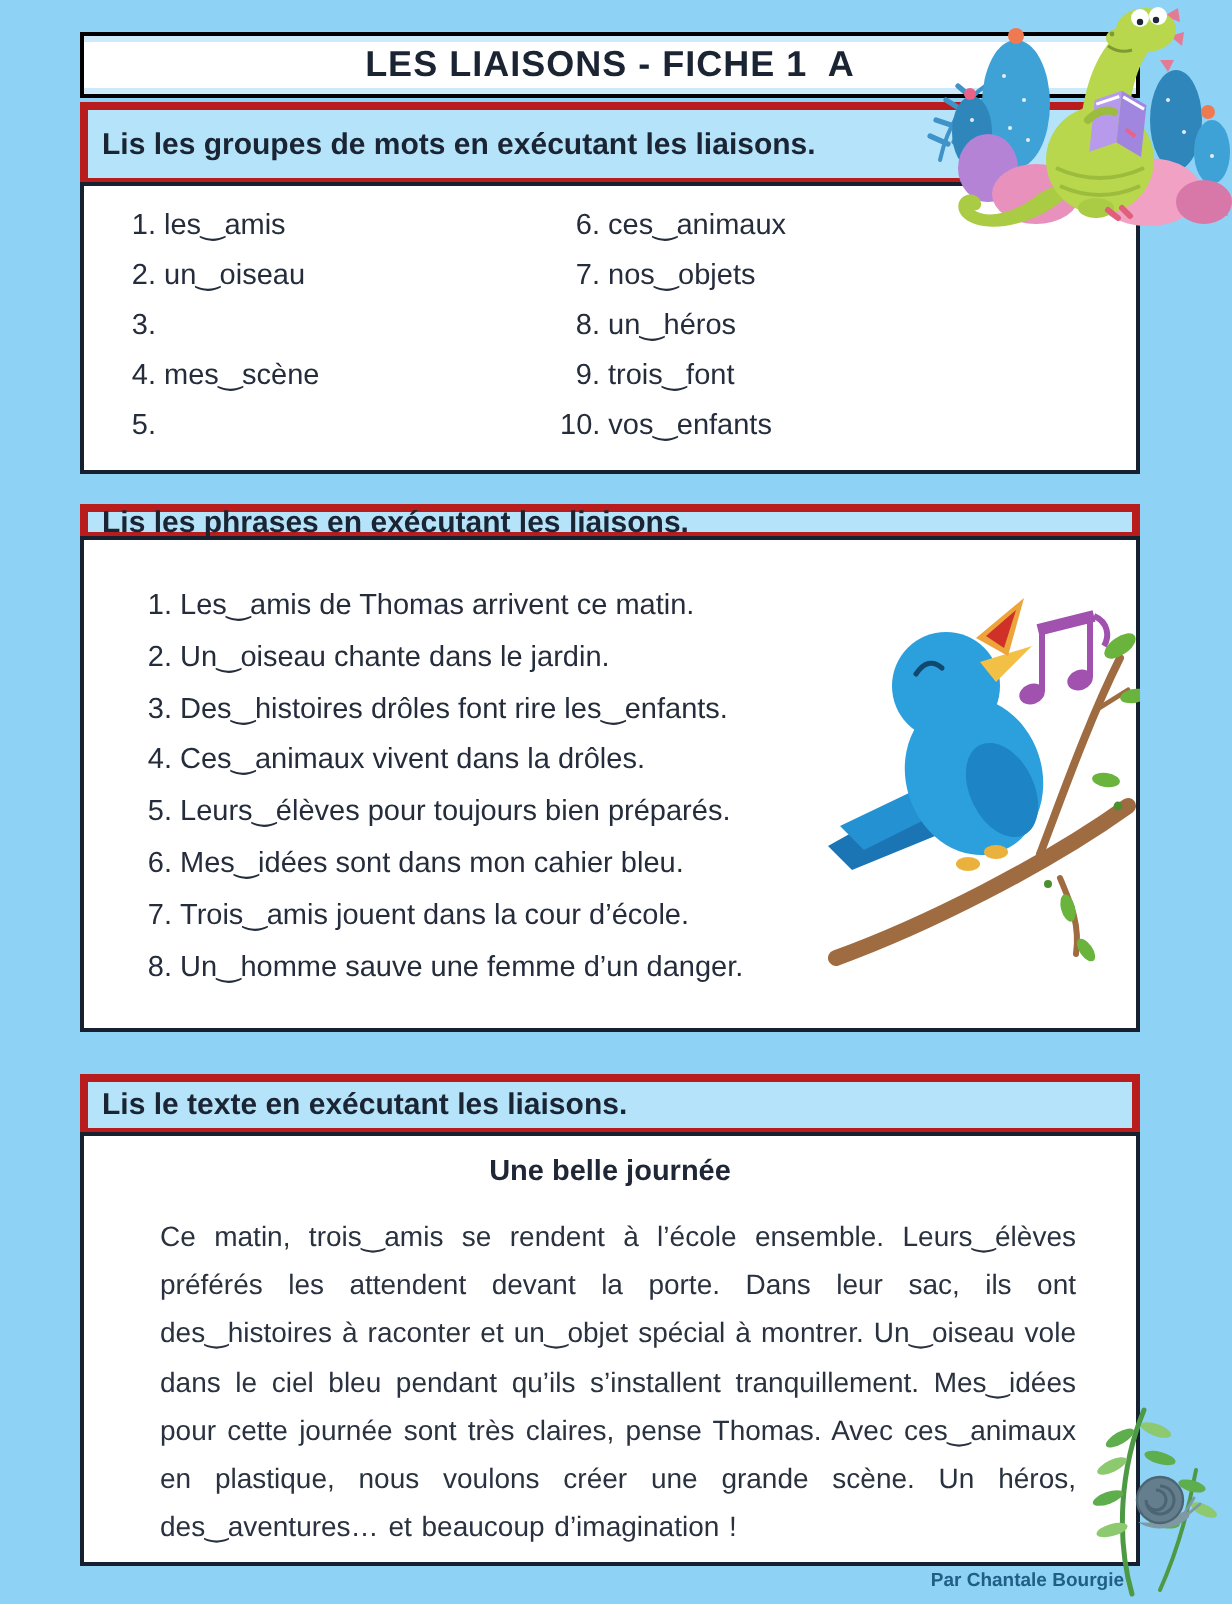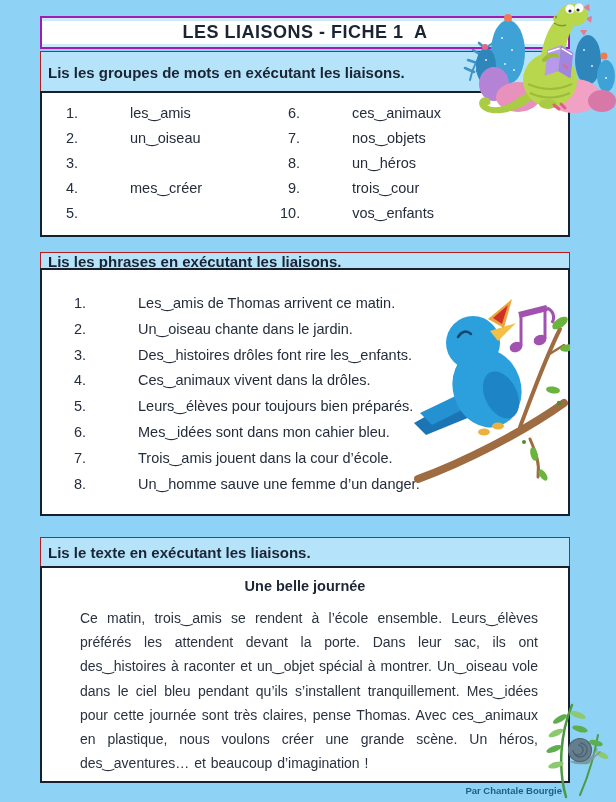--- a/index.html
+++ b/index.html
@@ -14,7 +14,7 @@
   .sheet{position:absolute;left:40px;top:16px;width:530px;}
   .title-box{
     box-sizing:border-box;height:33px;background:#ffffff;
-    border:2px solid #a21caf;
+    border:2px solid #000000;
     box-shadow:inset 0 3px 0 0 #cdeafb, inset 0 -3px 0 0 #cdeafb;
     display:flex;align-items:center;justify-content:center;
   }

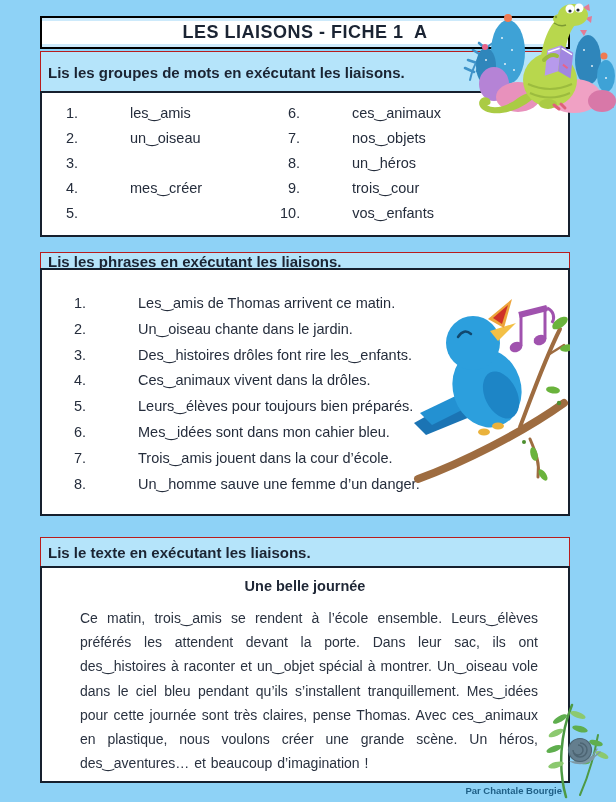--- a/index.html
+++ b/index.html
@@ -22,7 +22,7 @@
     font-weight:bold;font-size:18px;letter-spacing:.5px;color:#1b2433;white-space:pre;
   }
   .band{
-    box-sizing:border-box;background:#b5e4fa;border:1px solid #b91c1c;
+    box-sizing:border-box;background:#b5e4fa;border:4px solid #b91c1c;
     display:flex;align-items:center;padding-left:7px;
     font-weight:bold;font-size:15px;color:#1b2433;
   }

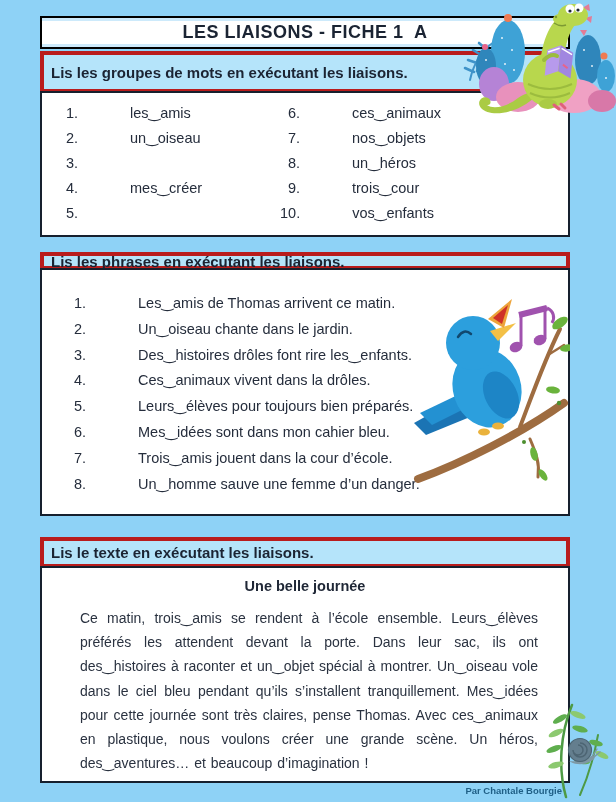--- a/index.html
+++ b/index.html
@@ -43,7 +43,7 @@
   li.item{display:flex;line-height:25px;font-size:14.5px;color:#252d3c;}
   li.sent{line-height:25.8px;}
   .num{min-width:20px;text-align:right;margin-right:4px;}
-  .txt{white-space:nowrap;margin-left:48px;}
+  .txt{white-space:nowrap;}
   .story-title{
     text-align:center;font-weight:bold;font-size:14.5px;color:#1f2736;
   }

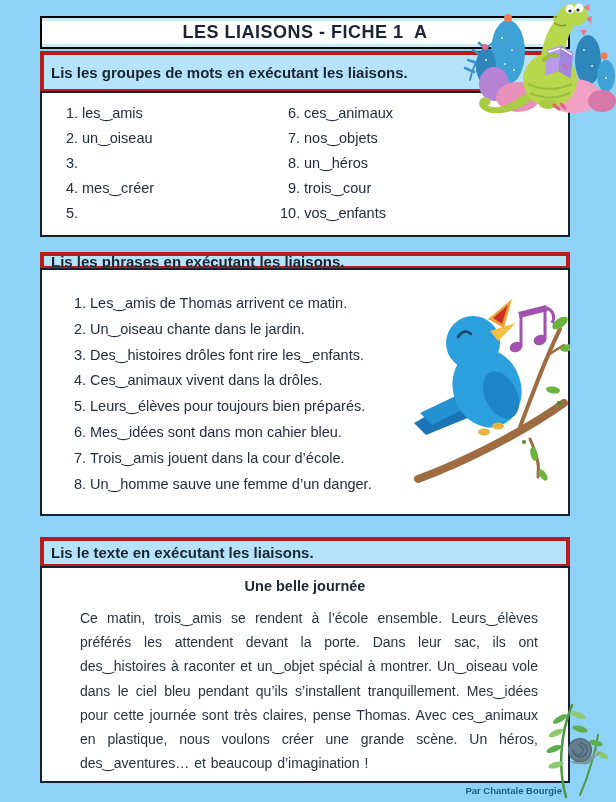--- a/index.html
+++ b/index.html
@@ -93,7 +93,7 @@
           </li>
         <li class="item">
             <span class="num">4.</span>
-            <span class="txt">mes‿créer</span>
+            <span class="txt">mes‿scène</span>
           </li>
         <li class="item">
             <span class="num">5.</span>

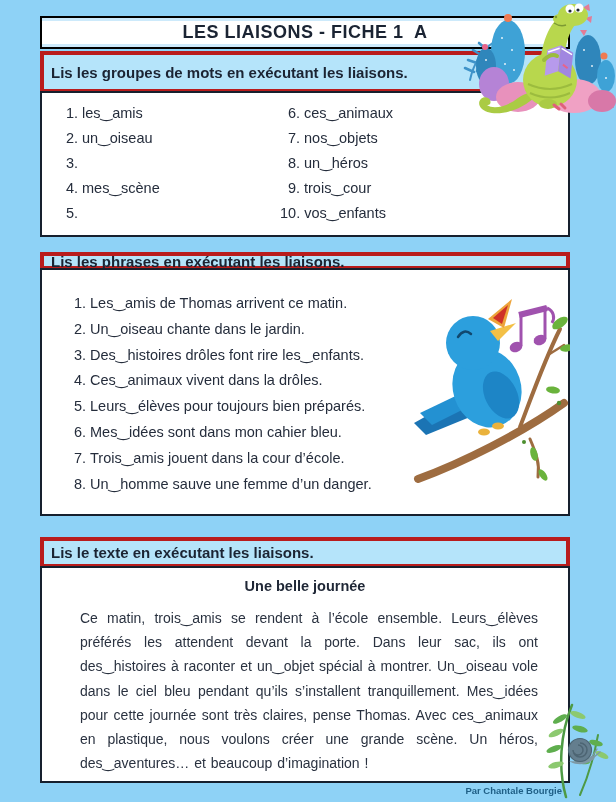--- a/index.html
+++ b/index.html
@@ -114,7 +114,7 @@
           </li>
         <li class="item">
             <span class="num">9.</span>
-            <span class="txt">trois‿cour</span>
+            <span class="txt">trois‿font</span>
           </li>
         <li class="item">
             <span class="num">10.</span>

